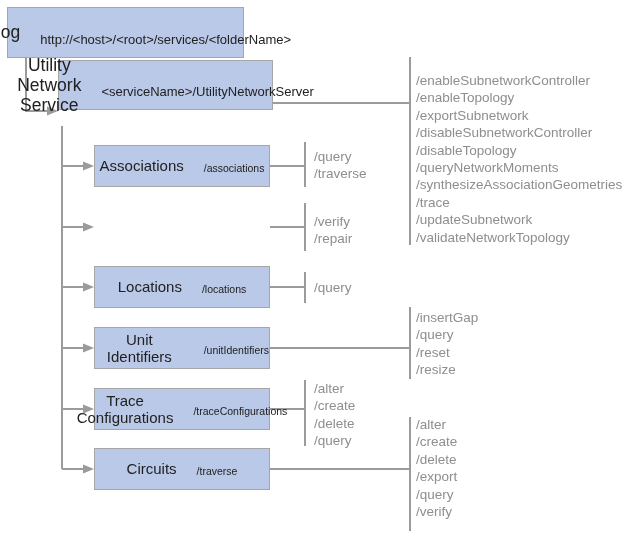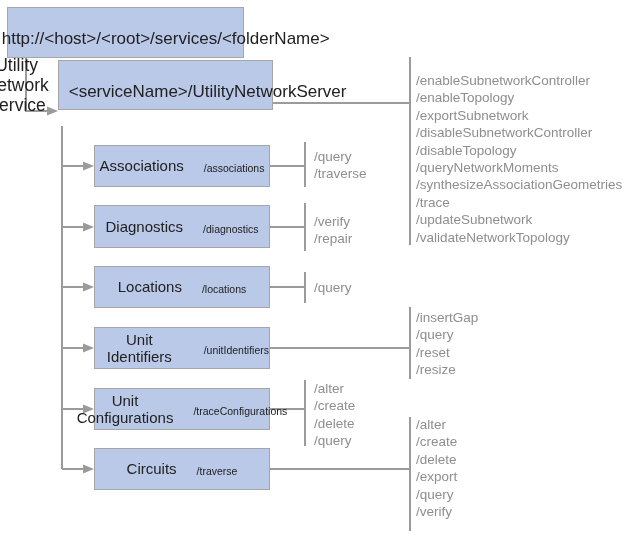--- a/index.html
+++ b/index.html
@@ -33,7 +33,7 @@
   .node-title{color:var(--title-text);line-height:1.15;}
   .node-subtitle{color:var(--title-text);line-height:1.2;}
   .lvl1 .node-title{font-size:17.5px;}
-  .lvl1 .node-subtitle{font-size:17px;margin-top:14px;}
+  .lvl1 .node-subtitle{font-size:13px;margin-top:14px;}
   .lvl2 .node-title{font-size:15px;}
   .lvl2 .node-subtitle{font-size:10.5px;margin-top:5px;}
   .ops{

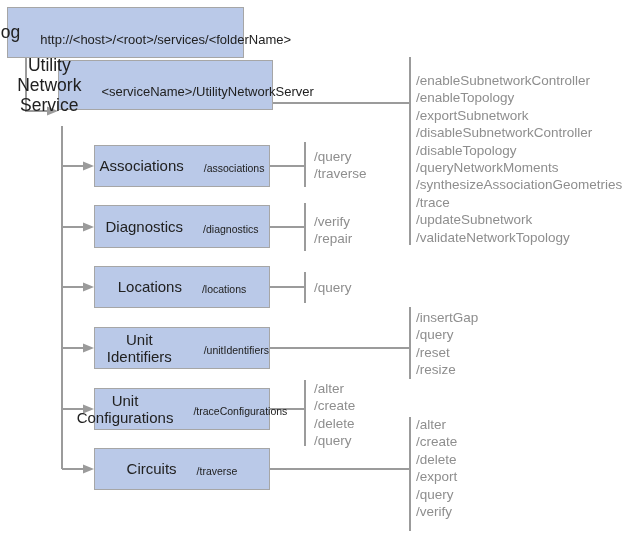--- a/index.html
+++ b/index.html
@@ -145,10 +145,6 @@
     <div class="node-subtitle">/associations</div>
   </div>
 
-  <div class="node lvl2" id="n-diagnostics">
-    <div class="node-title">Diagnostics</div>
-    <div class="node-subtitle">/diagnostics</div>
-  </div>
 
   <div class="node lvl2" id="n-locations">
     <div class="node-title">Locations</div>

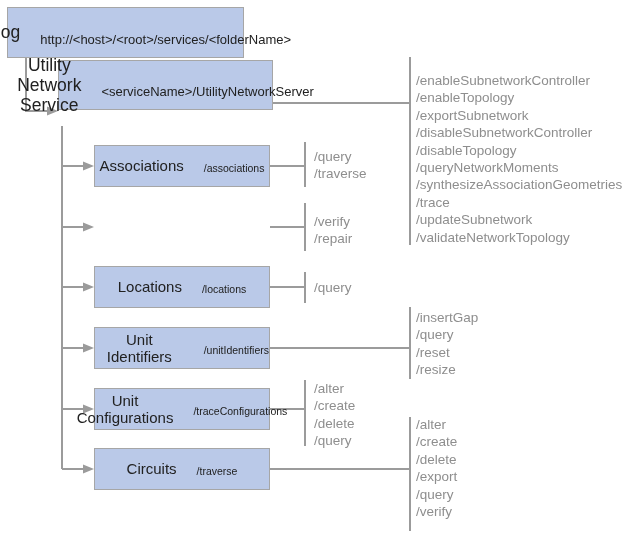--- a/index.html
+++ b/index.html
@@ -157,7 +157,7 @@
   </div>
 
   <div class="node lvl2" id="n-traceconfigs">
-    <div class="node-title">Unit Configurations</div>
+    <div class="node-title">Trace Configurations</div>
     <div class="node-subtitle">/traceConfigurations</div>
   </div>
 

